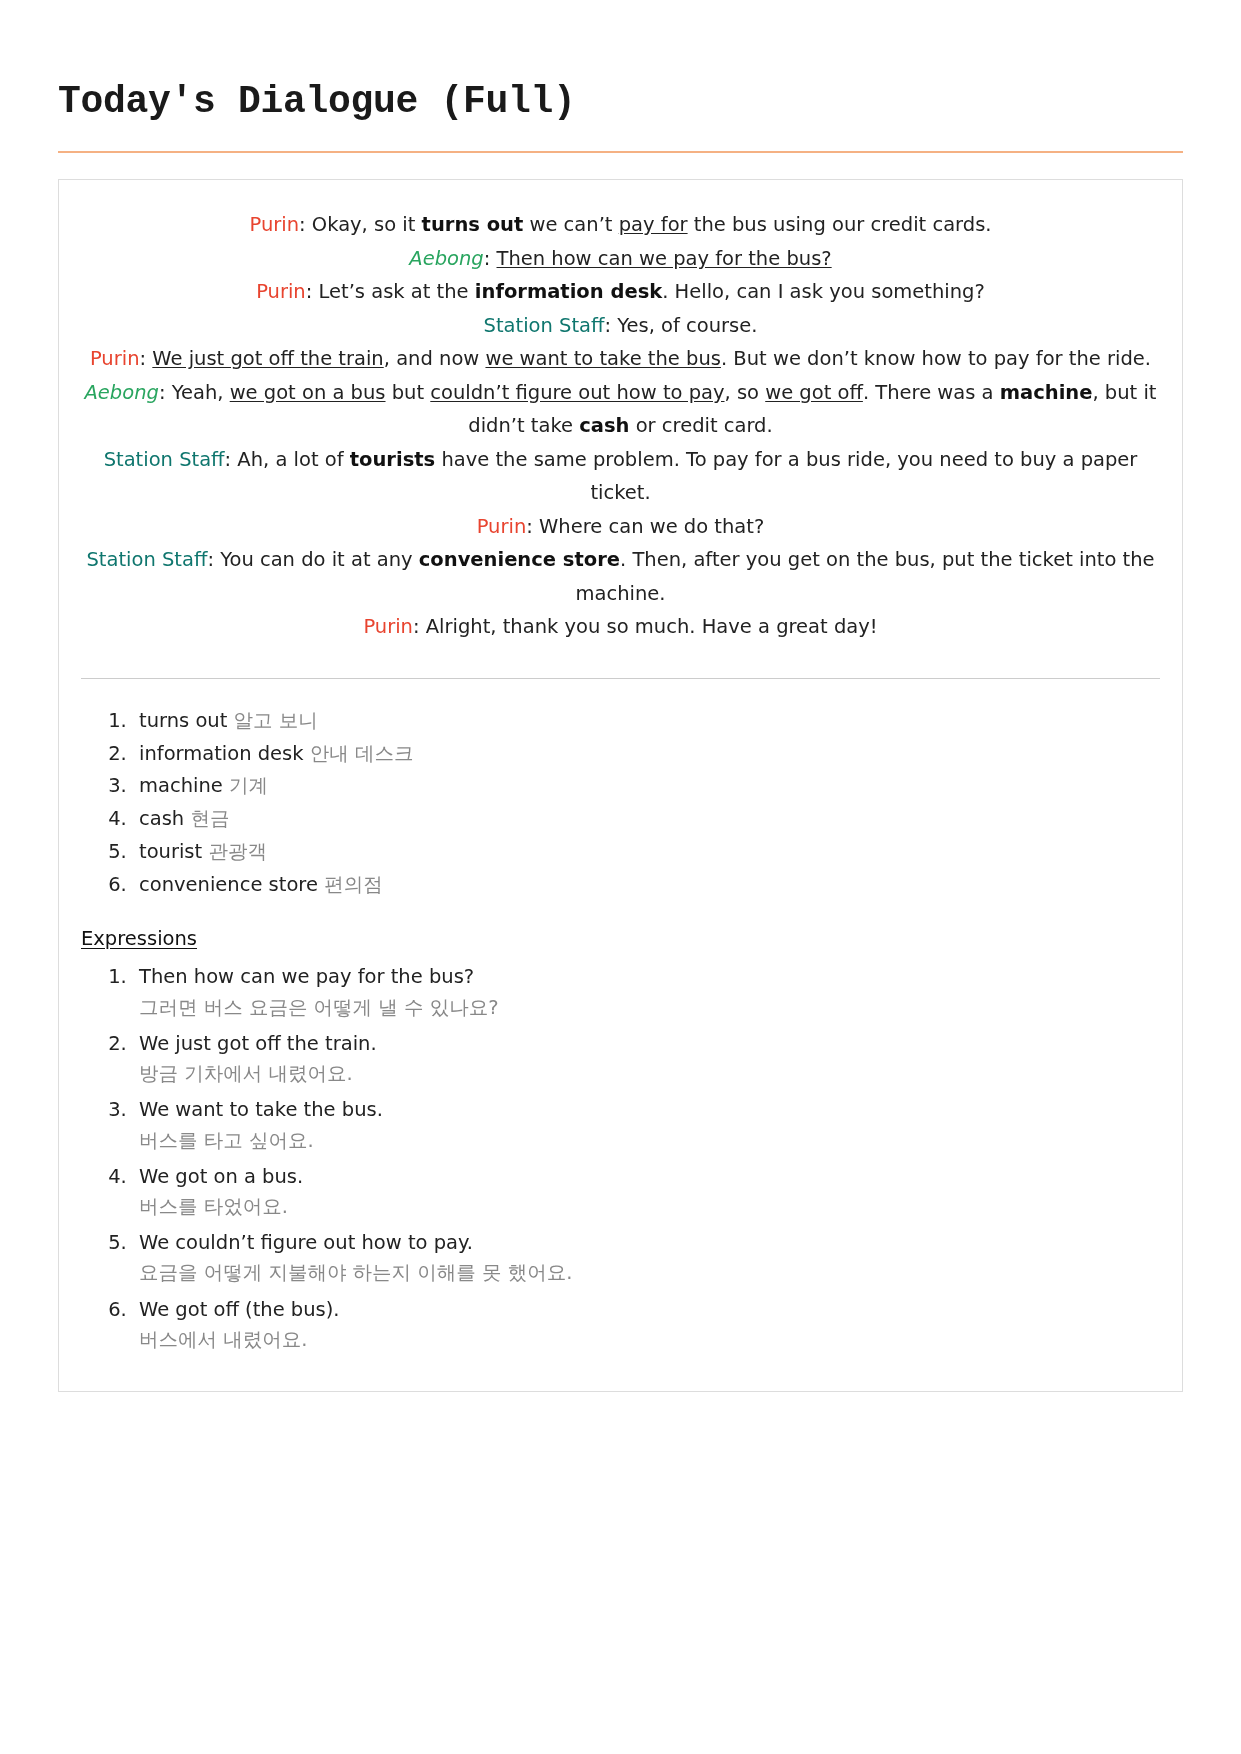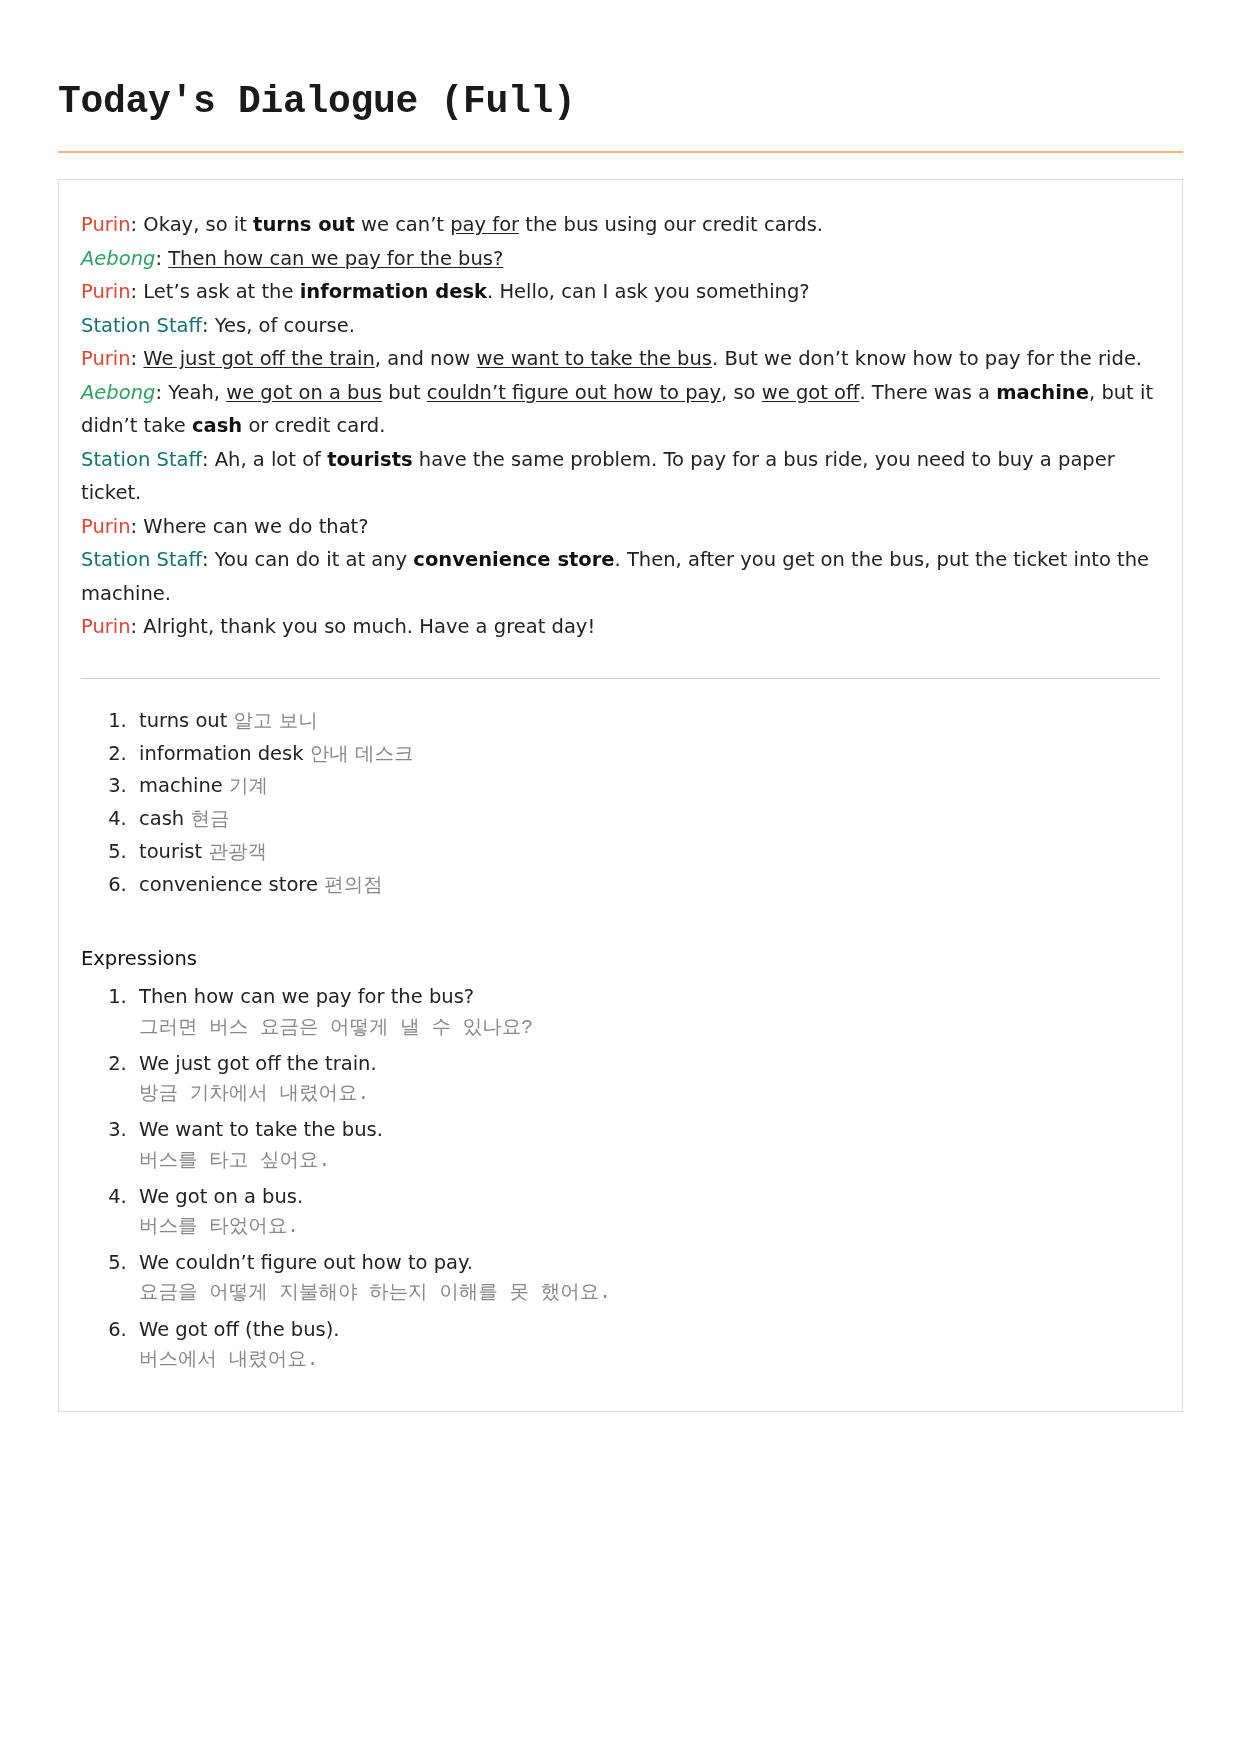--- a/index.html
+++ b/index.html
@@ -44,6 +44,7 @@
     font-size: 19.5px;
     line-height: 1.72;
     color: #222222;
+    text-align: center;
   }
   .line {
     margin: 0;

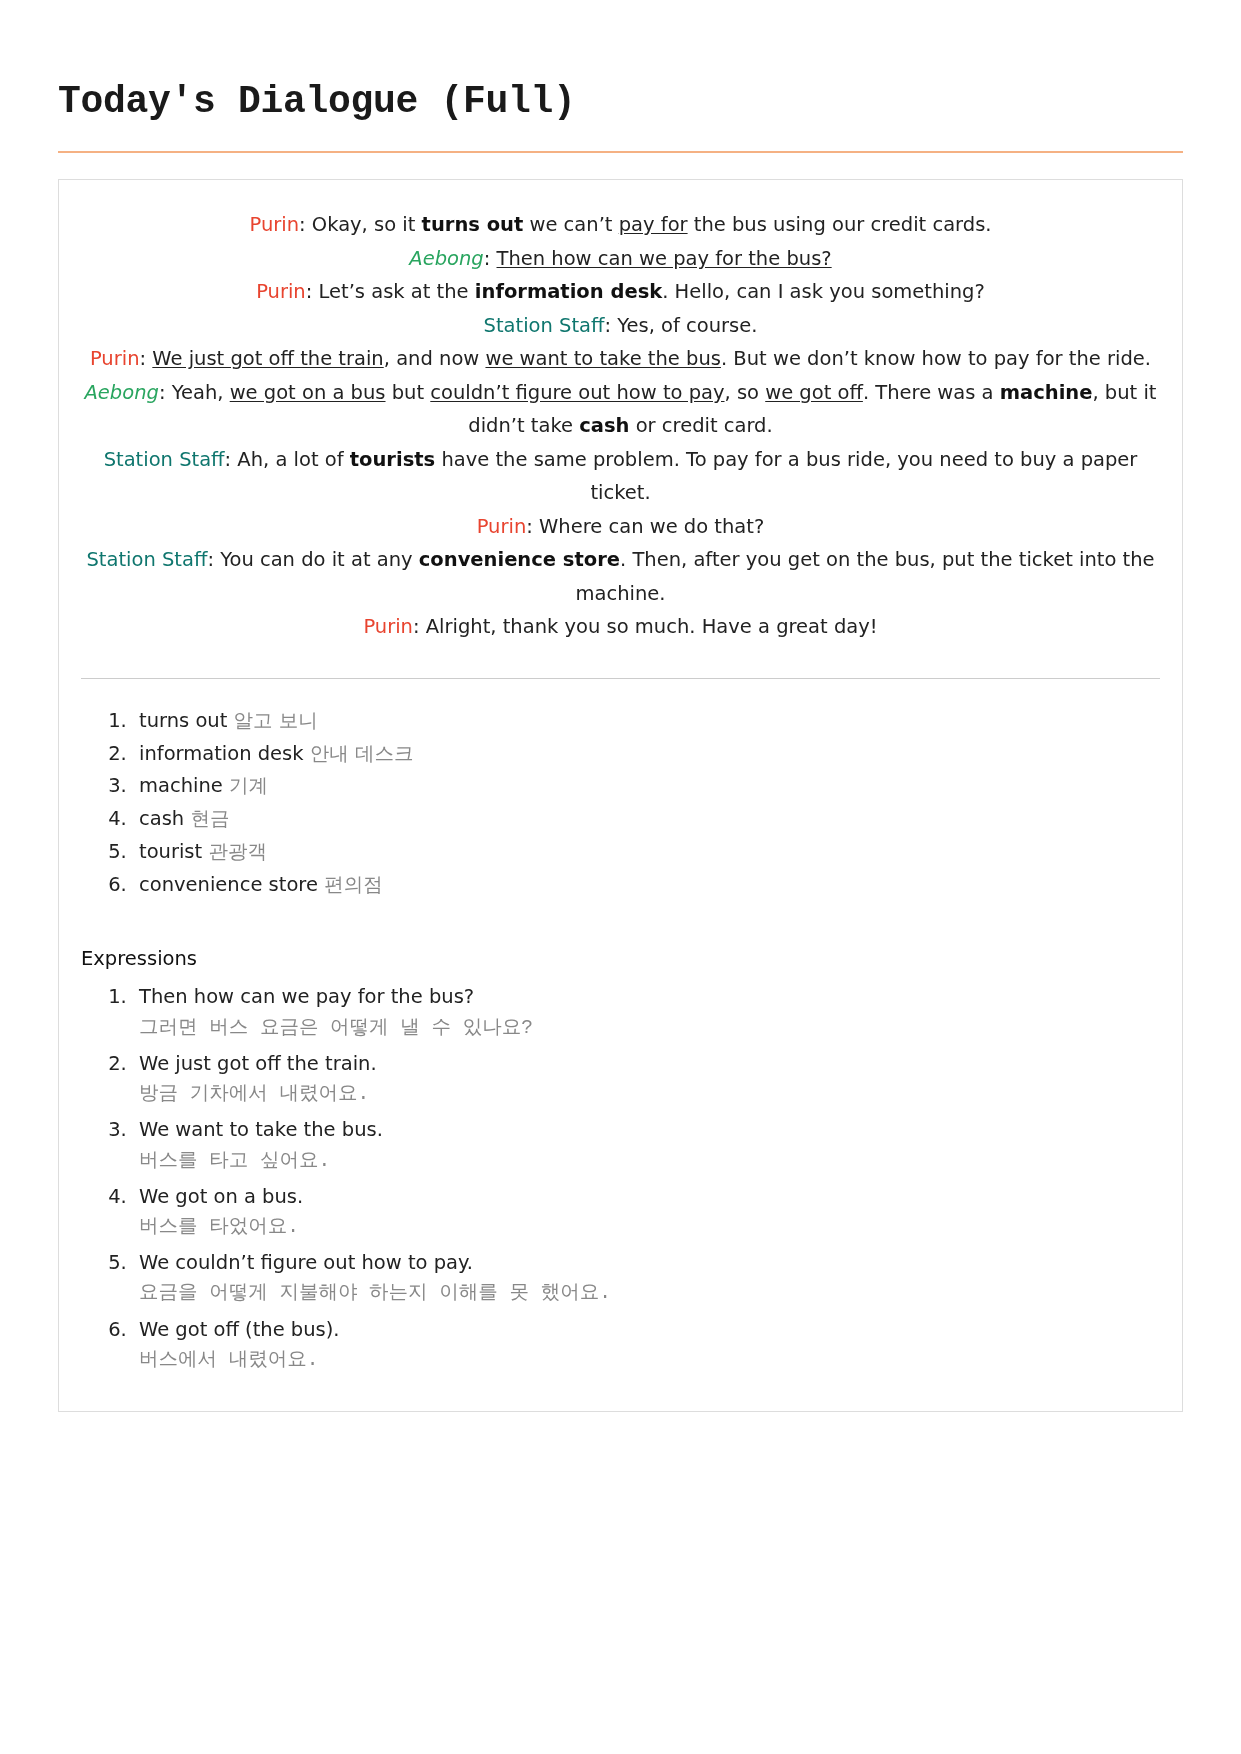--- a/index.html
+++ b/index.html
@@ -68,8 +68,9 @@
   }
   .section-head.underline {
     font-weight: normal;
+    text-decoration: underline;
     text-underline-offset: 3px;
-    margin-top: 46px;
+    margin-top: 26px;
   }
   ol.vocab {
     margin: 8px 0 0 0;

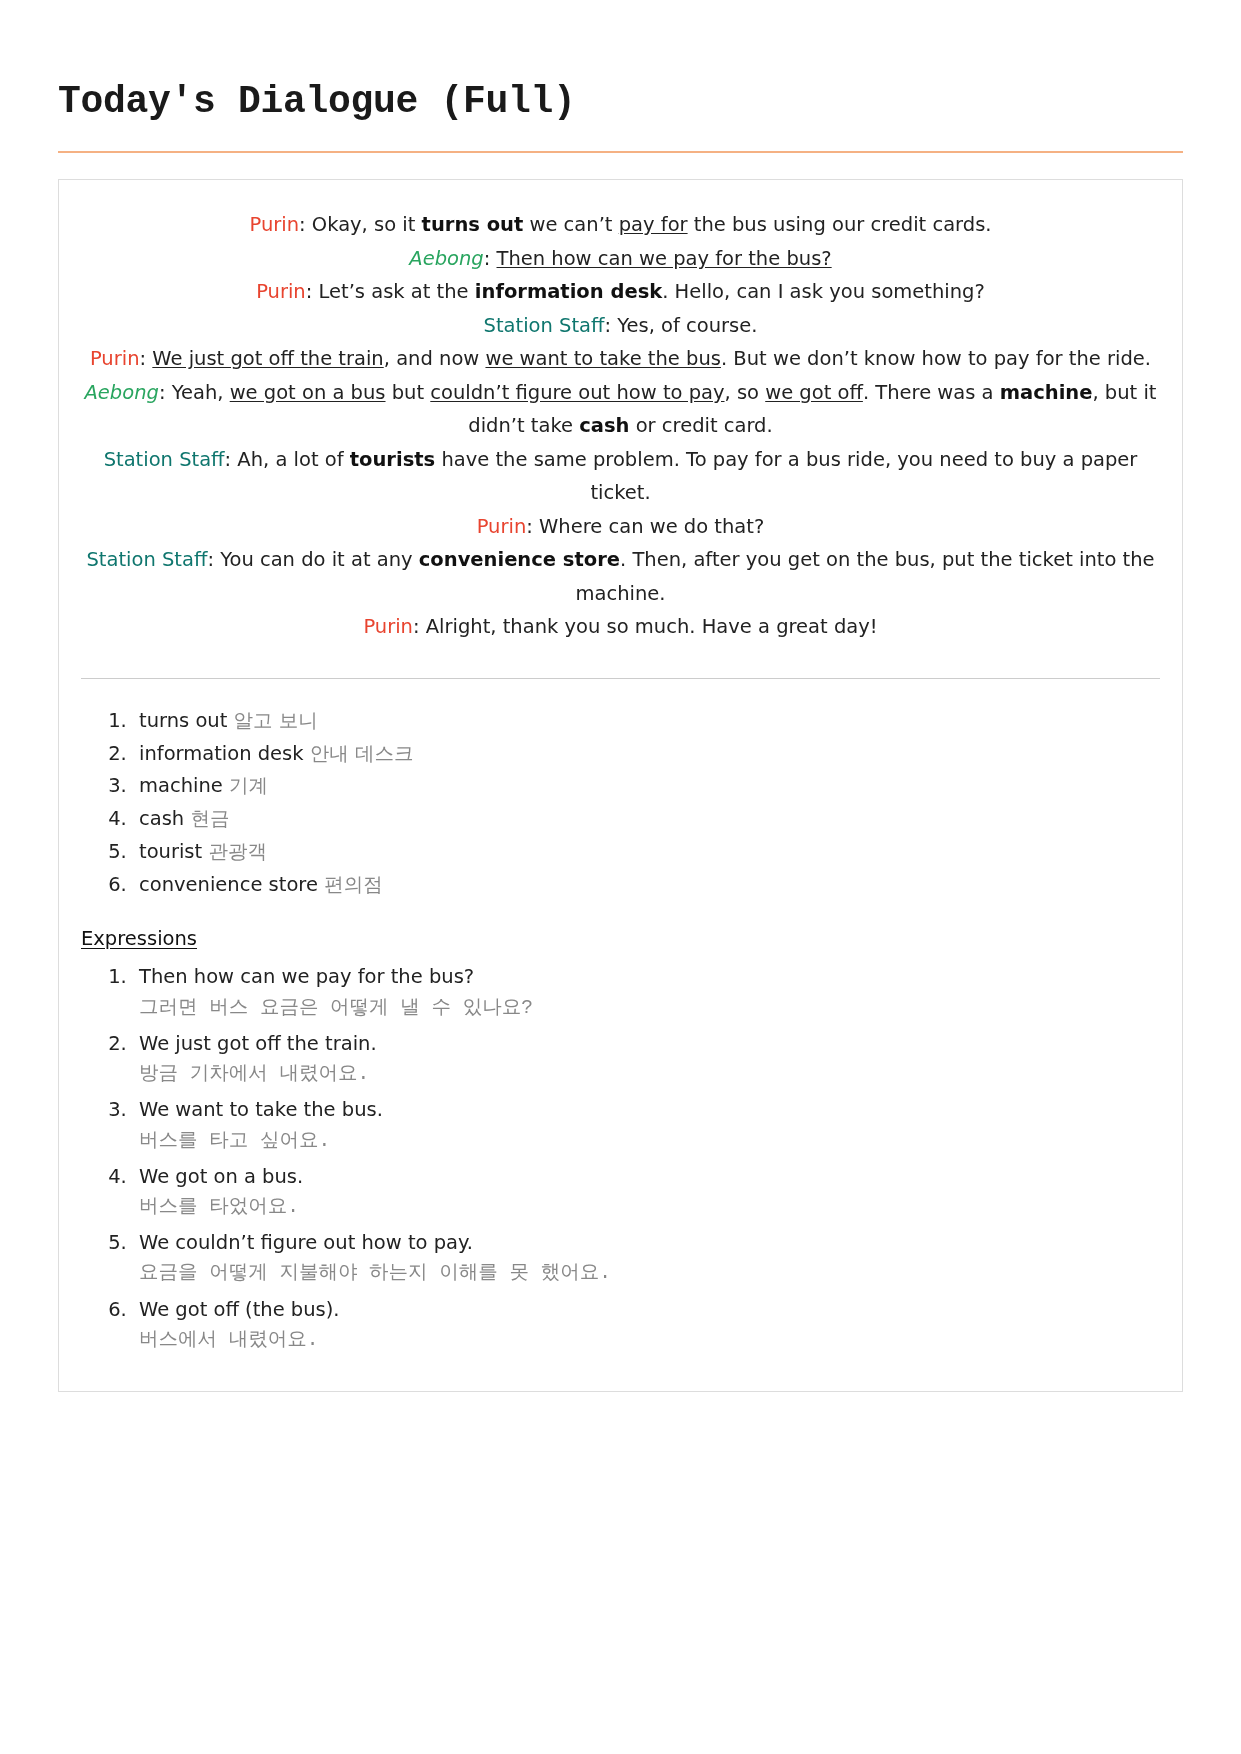--- a/index.html
+++ b/index.html
@@ -99,7 +99,6 @@
     display: block;
     color: #888888;
     margin-bottom: 6px;
-    font-family: Liberation Mono, monospace;
   }
 </style>
 </head>

